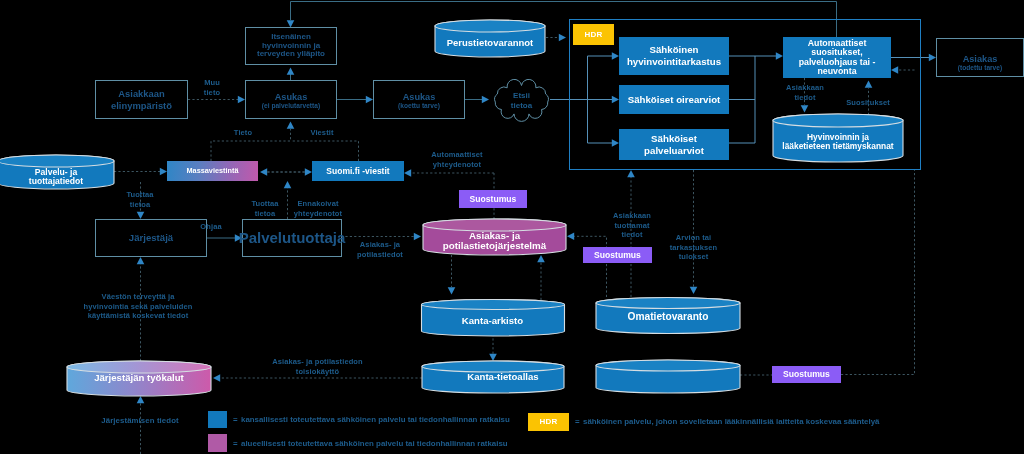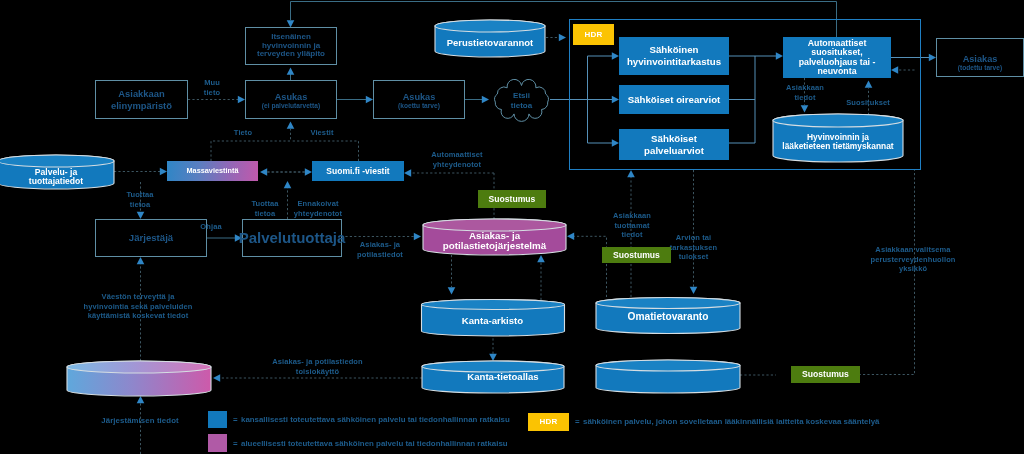--- a/index.html
+++ b/index.html
@@ -17,7 +17,7 @@
   
   .hdr{background:#fbc302;color:#ffffff;font-weight:bold;font-size:8px;letter-spacing:.3px;}
   
-  .green{background:#4d7c0f;color:#ffffff;font-weight:bold;font-size:8.6px;margin-left:19px;}
+  .green{background:#8b5cf6;color:#ffffff;font-weight:bold;font-size:8.6px;}
   
   .grad{background:linear-gradient(95deg,#2f86c6 0%,#5a7ec0 35%,#9566b6 70%,#c159ab 100%);
         color:#ffffff;font-weight:bold;font-size:7.3px;}

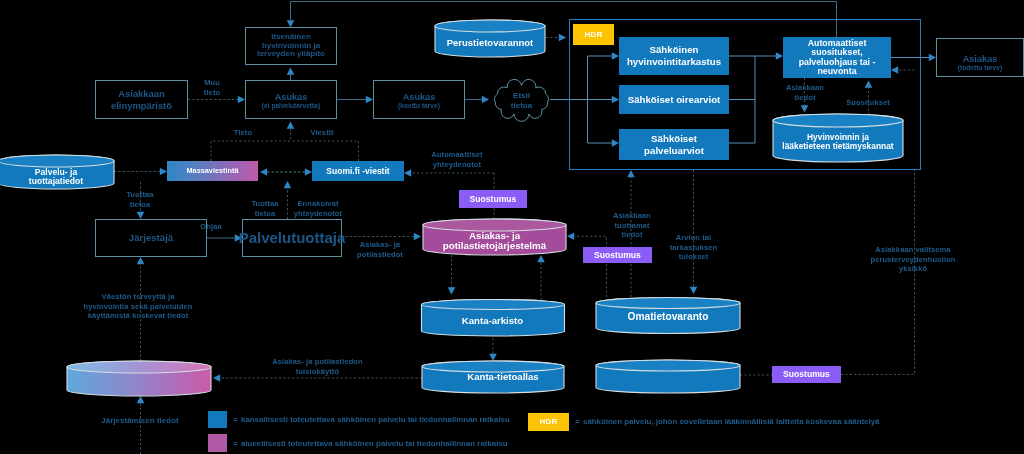--- a/index.html
+++ b/index.html
@@ -392,11 +392,6 @@
     <div>tarkastuksen</div>
     <div>tulokset</div>
   </div>
-  <div class="elabel" style="left:831px;top:245px;width:164px;">
-    <div>Asiakkaan valitsema</div>
-    <div>perusterveydenhuollon</div>
-    <div>yksikkö</div>
-  </div>
   <div class="elabel" style="left:55px;top:292px;width:166px;">
     <div>Väestön terveyttä ja</div>
     <div>hyvinvointia sekä palveluiden</div>

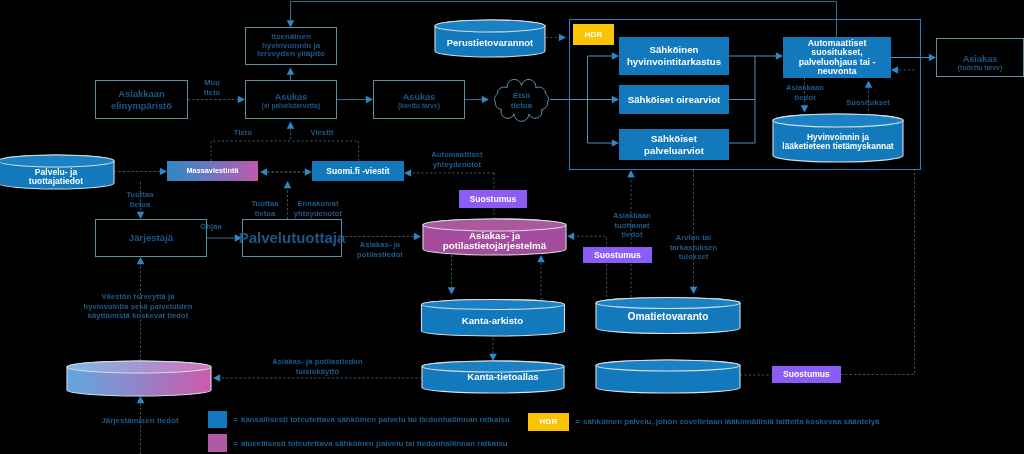--- a/index.html
+++ b/index.html
@@ -336,6 +336,9 @@
   <div class="cyl" style="left:596px;top:299px;width:144px;height:36px;">
     <div class="txt" style="top:12px;font-size:10.2px;">Omatietovaranto</div>
   </div>
+  <div class="cyl" style="left:67px;top:361px;width:144px;height:35px;">
+    <div class="txt" style="top:11px;font-size:9.6px;">Järjestäjän työkalut</div>
+  </div>
 
   <div class="cyl" style="left:491px;top:80px;width:61px;height:42px;">
     <div class="txt" style="top:11px;font-size:8px;color:#1d5c8c;">Etsii</div>

